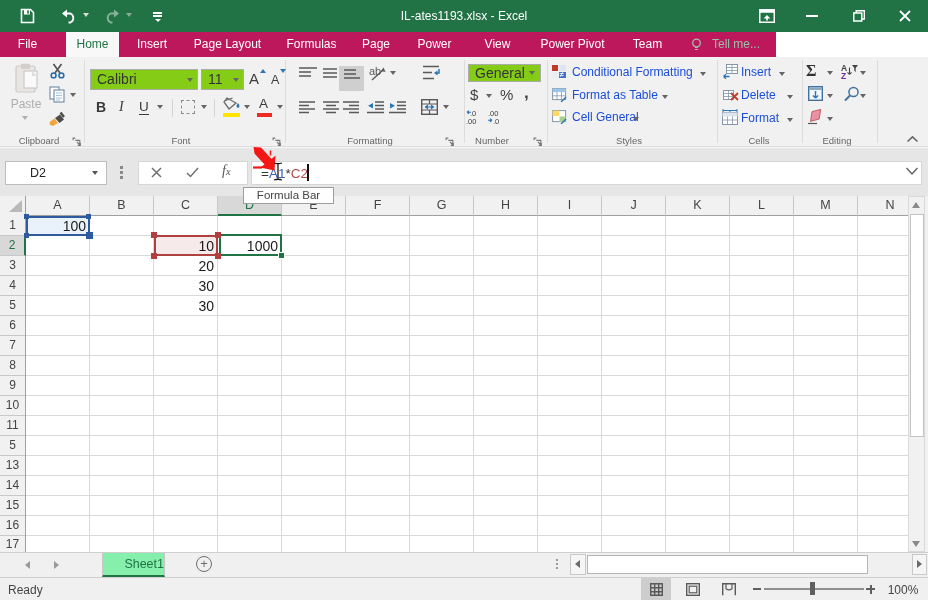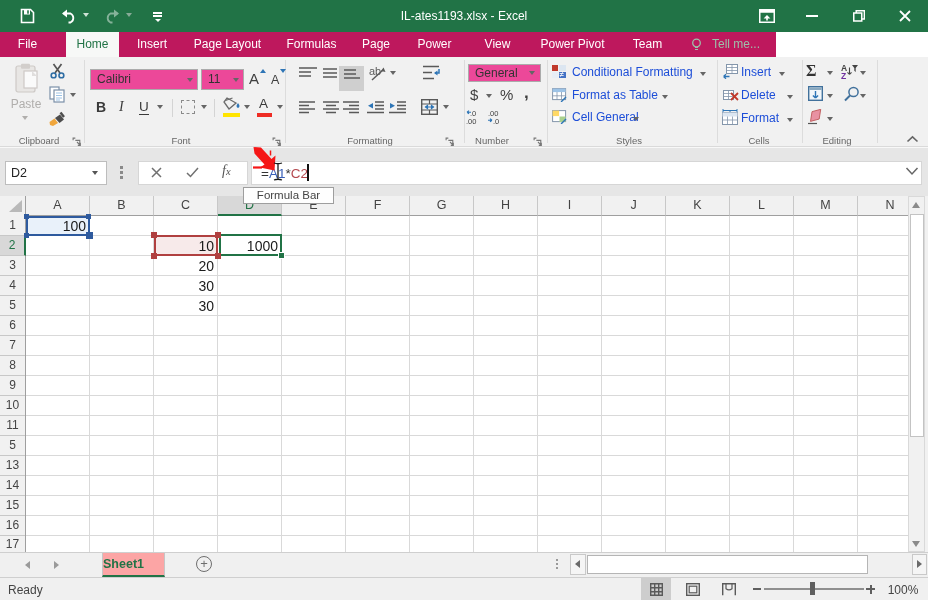--- a/index.html
+++ b/index.html
@@ -16,7 +16,7 @@
 .gsep{position:absolute;top:3px;height:83px;width:1px;background:#dcdcdc}
 .glabel{position:absolute;top:78px;height:12px;line-height:12px;font-size:9.5px;color:#666;text-align:center;width:90px}
 .rtext{font-size:12px;color:#1d4ed8}
-.combo{position:absolute;background:#ec4899;border:1px solid #ababab;font-size:12px;color:#333}
+.combo{position:absolute;background:#84cc16;border:1px solid #ababab;font-size:14px;color:#333}
 .dar{position:absolute;width:0;height:0;border-left:3.5px solid transparent;border-right:3.5px solid transparent;border-top:4px solid #656565}
 .launch{position:absolute;width:10px;height:10px}
 

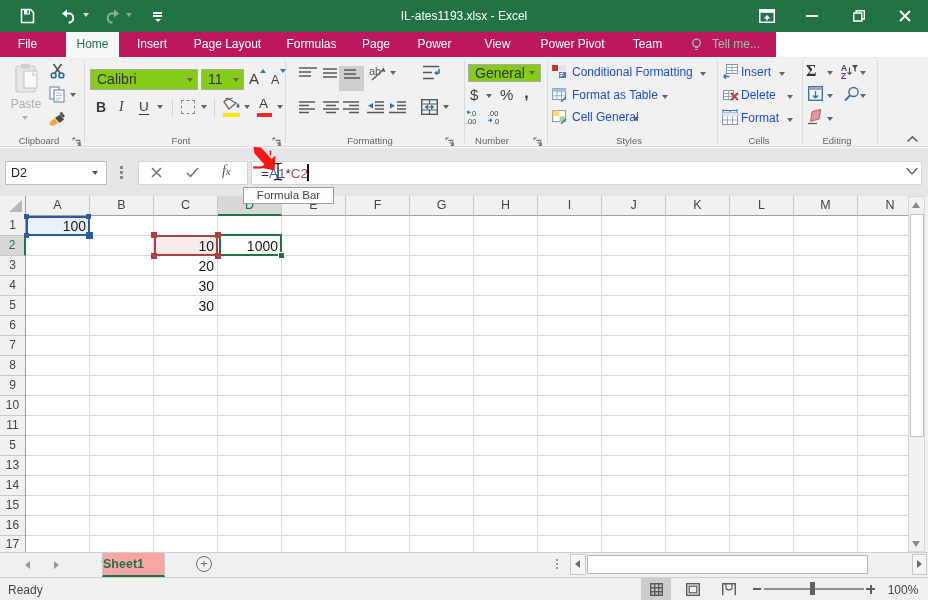--- a/index.html
+++ b/index.html
@@ -318,7 +318,7 @@
 
 <div class="a" style="left:0;top:147px;width:928px;height:4px;background:#f8f8f8"></div>
 <div class="a" id="fbar">
- <div class="wbox" style="left:5px;top:13px;width:102px;height:24px;font-size:12.5px;color:#222;line-height:22px;padding-left:5px">D2</div>
+ <div class="wbox" style="left:5px;top:13px;width:102px;height:24px;font-size:12.5px;color:#222;line-height:22px;padding-left:24px">D2</div>
  <div class="dar" style="left:92px;top:23px;border-top-color:#555"></div>
  <div class="a" style="left:120px;top:18px;width:2.5px;height:2.5px;background:#8a8a8a;box-shadow:0 5px 0 #8a8a8a,0 10px 0 #8a8a8a"></div>
  <div class="wbox" style="left:138px;top:13px;width:110px;height:24px;border-color:#d6d6d6"></div>

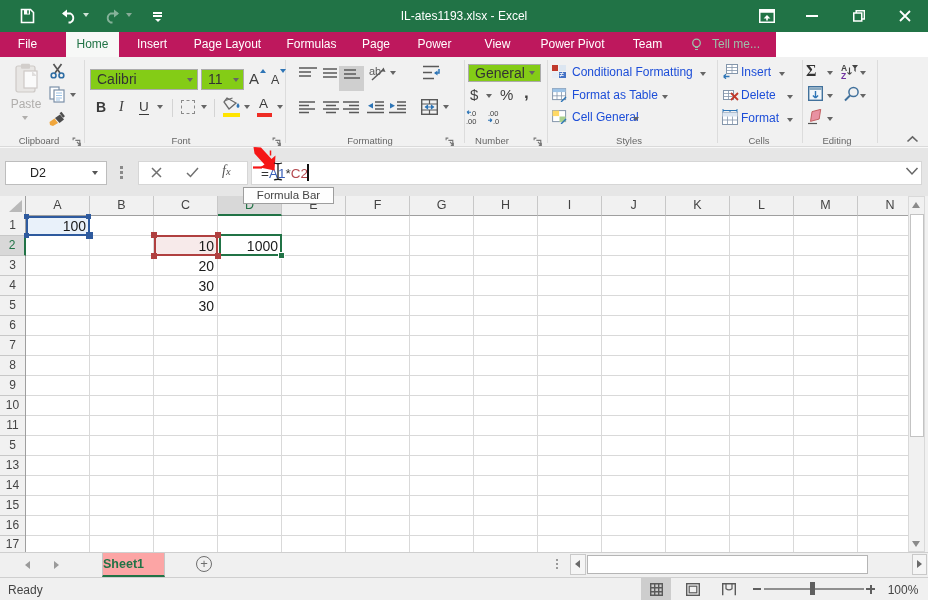--- a/index.html
+++ b/index.html
@@ -419,7 +419,7 @@
 <div class="a" id="sheetbar">
  <div class="a" style="left:25px;top:8px;width:0;height:0;border-top:4px solid transparent;border-bottom:4px solid transparent;border-right:5px solid #9a9a9a"></div>
  <div class="a" style="left:54px;top:8px;width:0;height:0;border-top:4px solid transparent;border-bottom:4px solid transparent;border-left:5px solid #9a9a9a"></div>
- <div class="a" style="left:102px;top:0;width:63px;height:24px;background:#fca5a5;border-left:1px solid #c6c6c6;border-right:1px solid #c6c6c6;border-bottom:2px solid #217346;color:#217346;font-weight:bold;font-size:12.5px;text-align:left;line-height:22px">Sheet1</div>
+ <div class="a" style="left:102px;top:0;width:63px;height:24px;background:#86efac;border-left:1px solid #c6c6c6;border-right:1px solid #c6c6c6;border-bottom:2px solid #217346;color:#217346;font-weight:normal;font-size:12.5px;text-align:right;line-height:22px">Sheet1</div>
  <div class="a" style="left:196px;top:3px;width:16px;height:16px;border:1px solid #6e6e6e;border-radius:50%;color:#6e6e6e;font-size:13px;line-height:14px;text-align:center">+</div>
  <div class="a" style="left:556px;top:6px;width:2px;height:2px;background:#9a9a9a;box-shadow:0 4px 0 #9a9a9a,0 8px 0 #9a9a9a"></div>
  <div class="a" style="left:570px;top:1px;width:16px;height:21px;background:#f5f5f5;border:1px solid #c9c9c9"></div>

